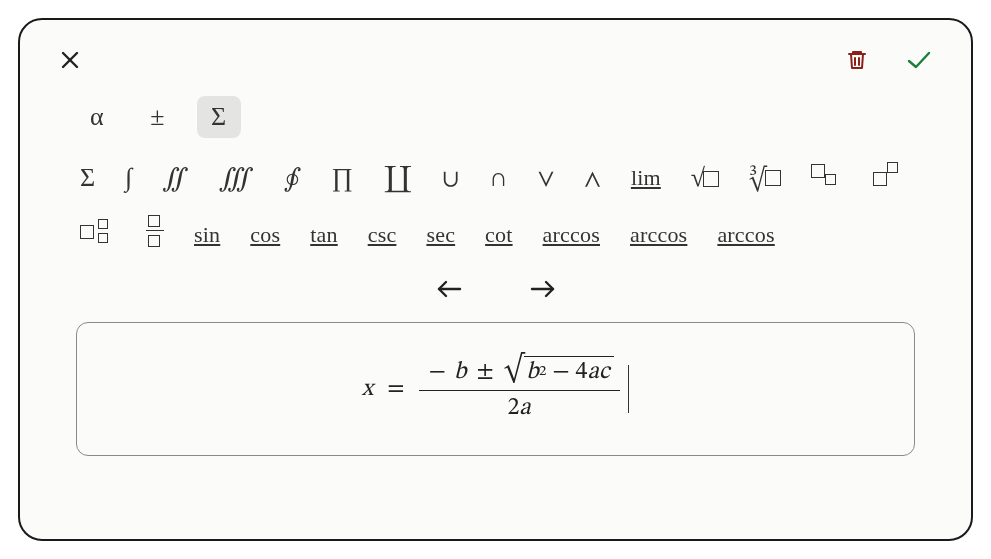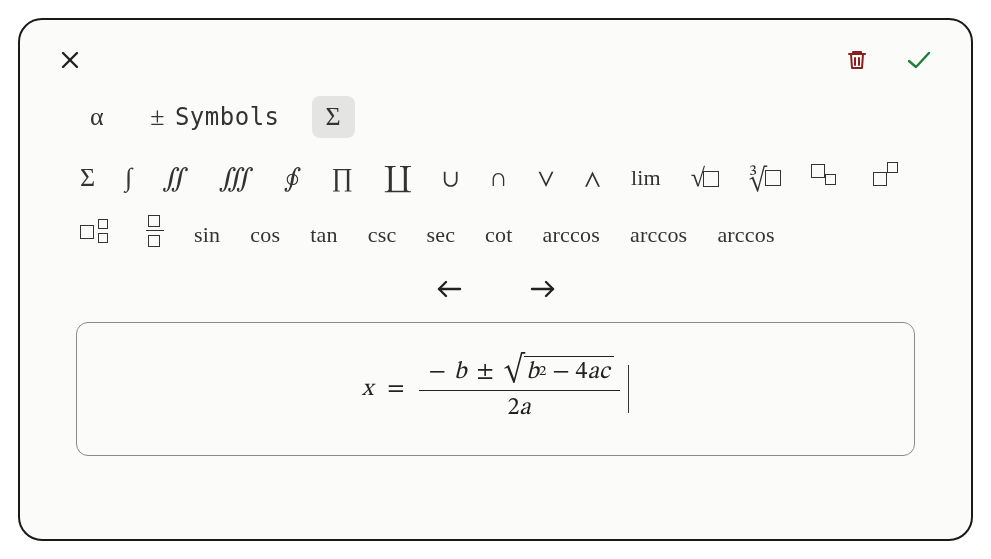--- a/index.html
+++ b/index.html
@@ -128,7 +128,6 @@
     </div>
     <div class="tab">
       <span class="glyph">±</span>
-      <span>Symbols</span>
     </div>
     <div class="tab active">
       <span class="glyph">Σ</span>

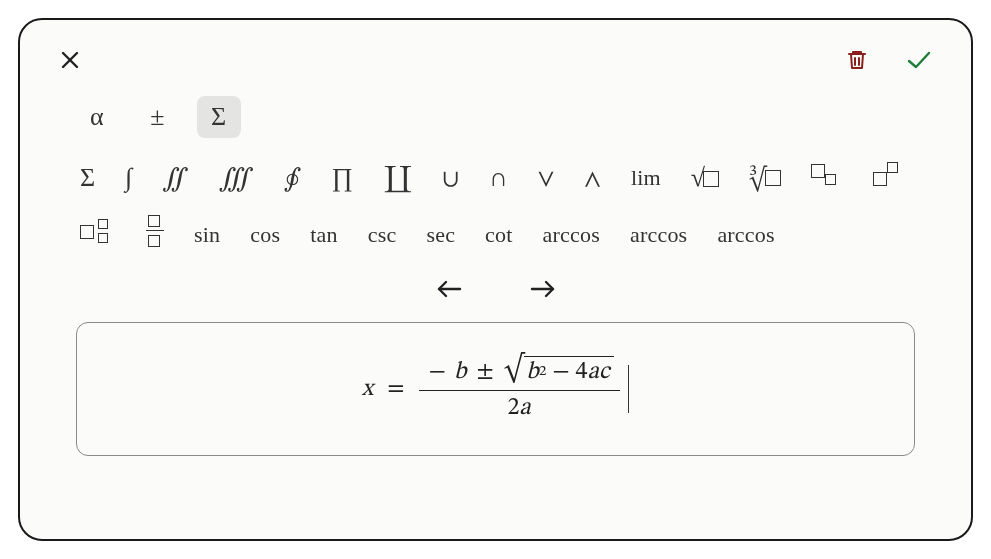--- a/index.html
+++ b/index.html
@@ -58,7 +58,7 @@
     font-size:26px;line-height:1;color:#333;
     font-family:inherit;
   }
-  .pbtn.word{font-size:22px;letter-spacing:.2px;}
+  .pbtn.word{font-size:22px;letter-spacing:.2px;text-decoration:underline;}
 
   .mini{position:relative;display:inline-block;width:32px;height:26px;}
   .mini .sq{position:absolute;width:14px;height:14px;border:1.6px solid #333;box-sizing:border-box;}

